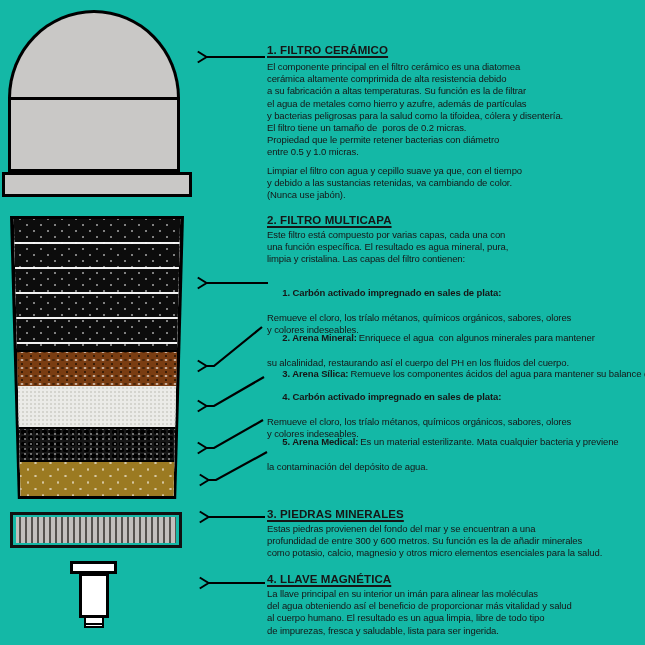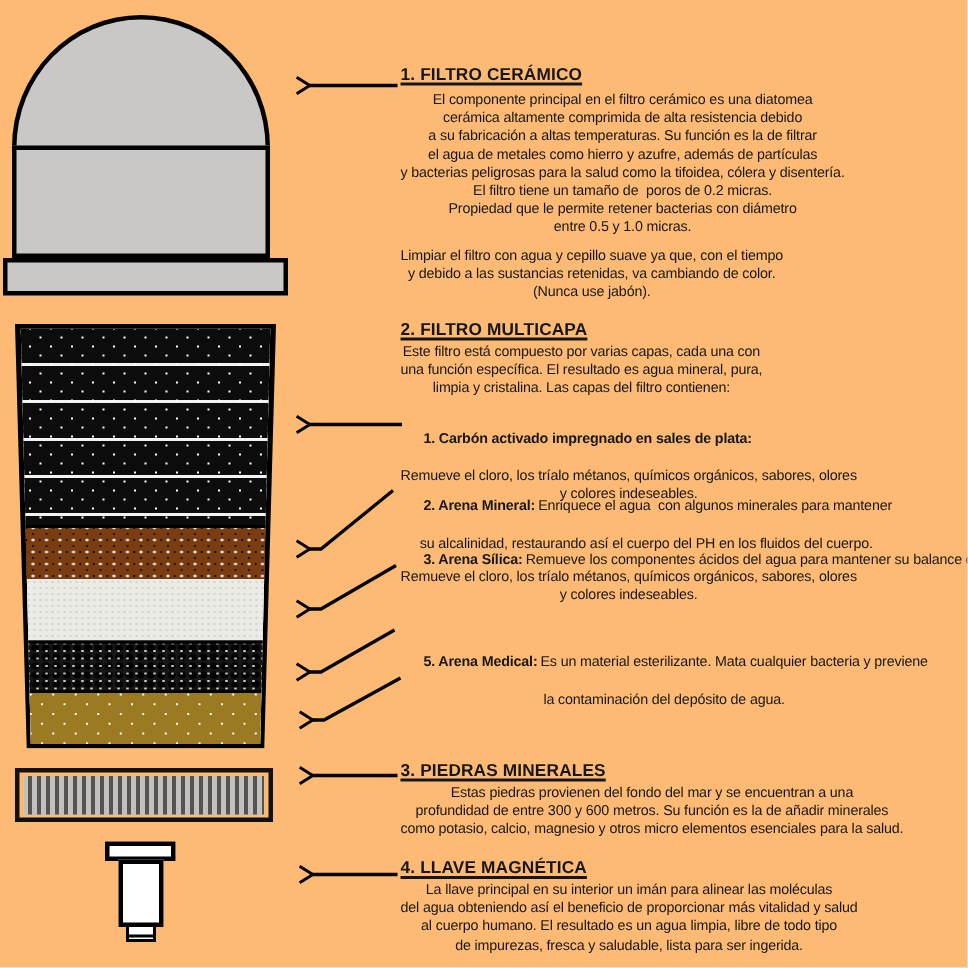--- a/index.html
+++ b/index.html
@@ -3,7 +3,7 @@
 <meta charset="utf-8">
 <style>
   html,body{margin:0;padding:0;background:#fff;}
-  .page{position:relative;width:645px;height:645px;background:#fdba74;overflow:hidden;
+  .page{position:relative;width:645px;height:645px;background:#14b8a6;overflow:hidden;
         font-family:"Liberation Sans",sans-serif;color:#161616;}
   .abs{position:absolute;box-sizing:border-box;}
 

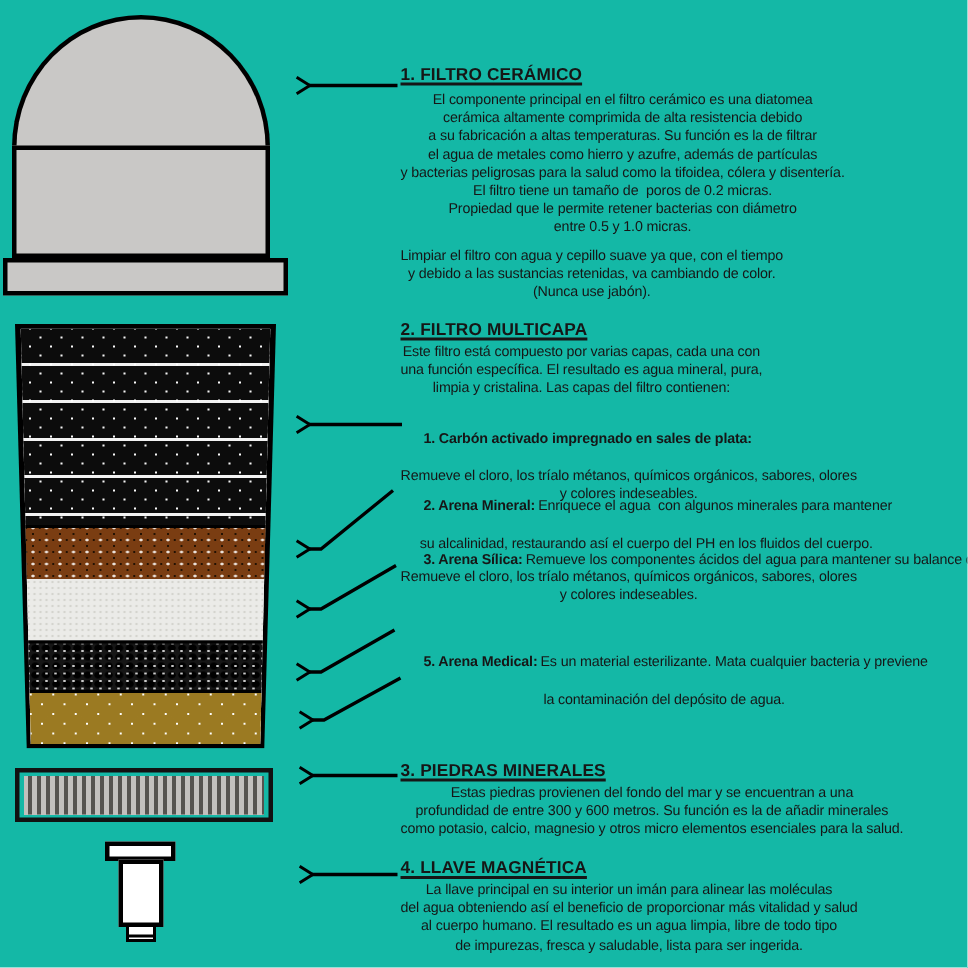--- a/index.html
+++ b/index.html
@@ -11,7 +11,7 @@
   .sec-title{font-size:11.5px;font-weight:bold;letter-spacing:.1px;
              text-decoration:underline;text-decoration-thickness:1.5px;text-underline-offset:2px;
              white-space:pre;}
-  .body-text{font-size:9.5px;line-height:12.2px;letter-spacing:-.1px;white-space:pre;text-align:center;}
+  .body-text{font-size:9.5px;line-height:12.2px;letter-spacing:-.1px;white-space:pre;}
   .item-head{font-size:9.5px;line-height:12.2px;letter-spacing:-.1px;white-space:pre;}
   .item-label{font-weight:bold;}
   .item-first{margin-left:2px;}

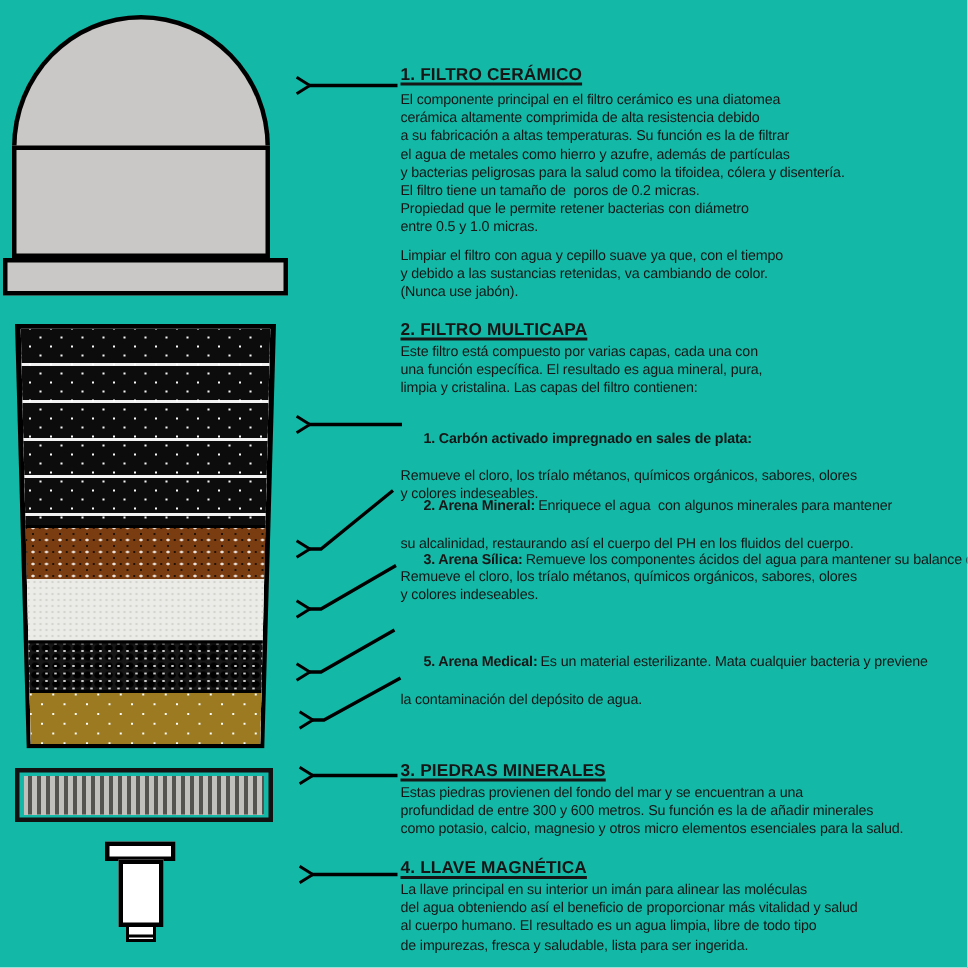--- a/index.html
+++ b/index.html
@@ -163,6 +163,9 @@
   </div>
 
   <div class="abs text-col" style="top:379px">
+    <div class="item-head">
+      <span class="item-label">4. Carbón activado impregnado en sales de plata:</span><span class="item-first"></span>
+    </div>
     <div class="body-text">Remueve el cloro, los tríalo métanos, químicos orgánicos, sabores, olores
 y colores indeseables.</div>
   </div>

